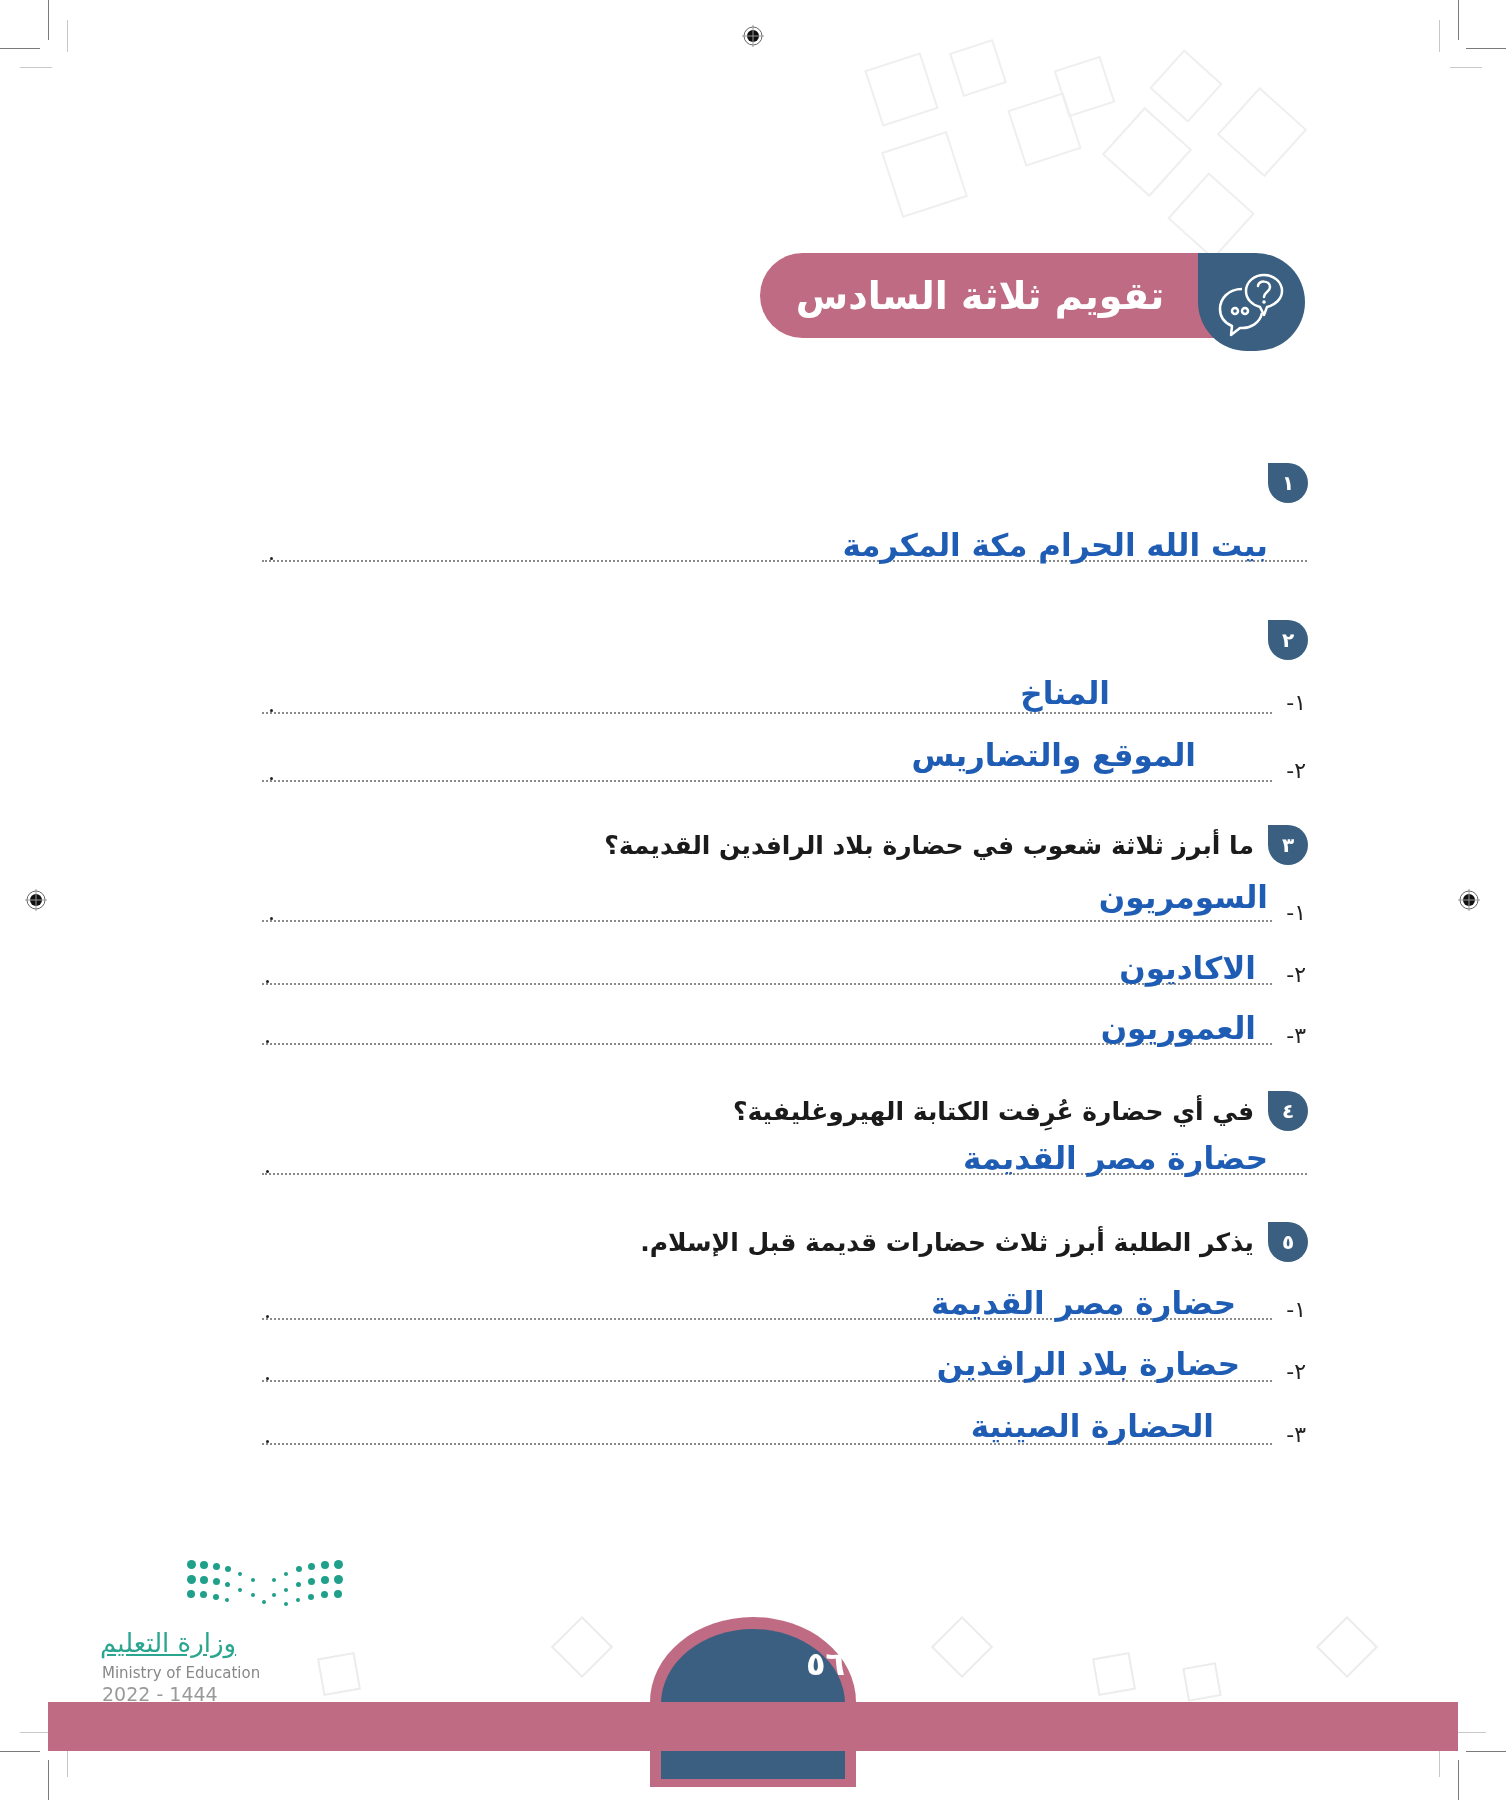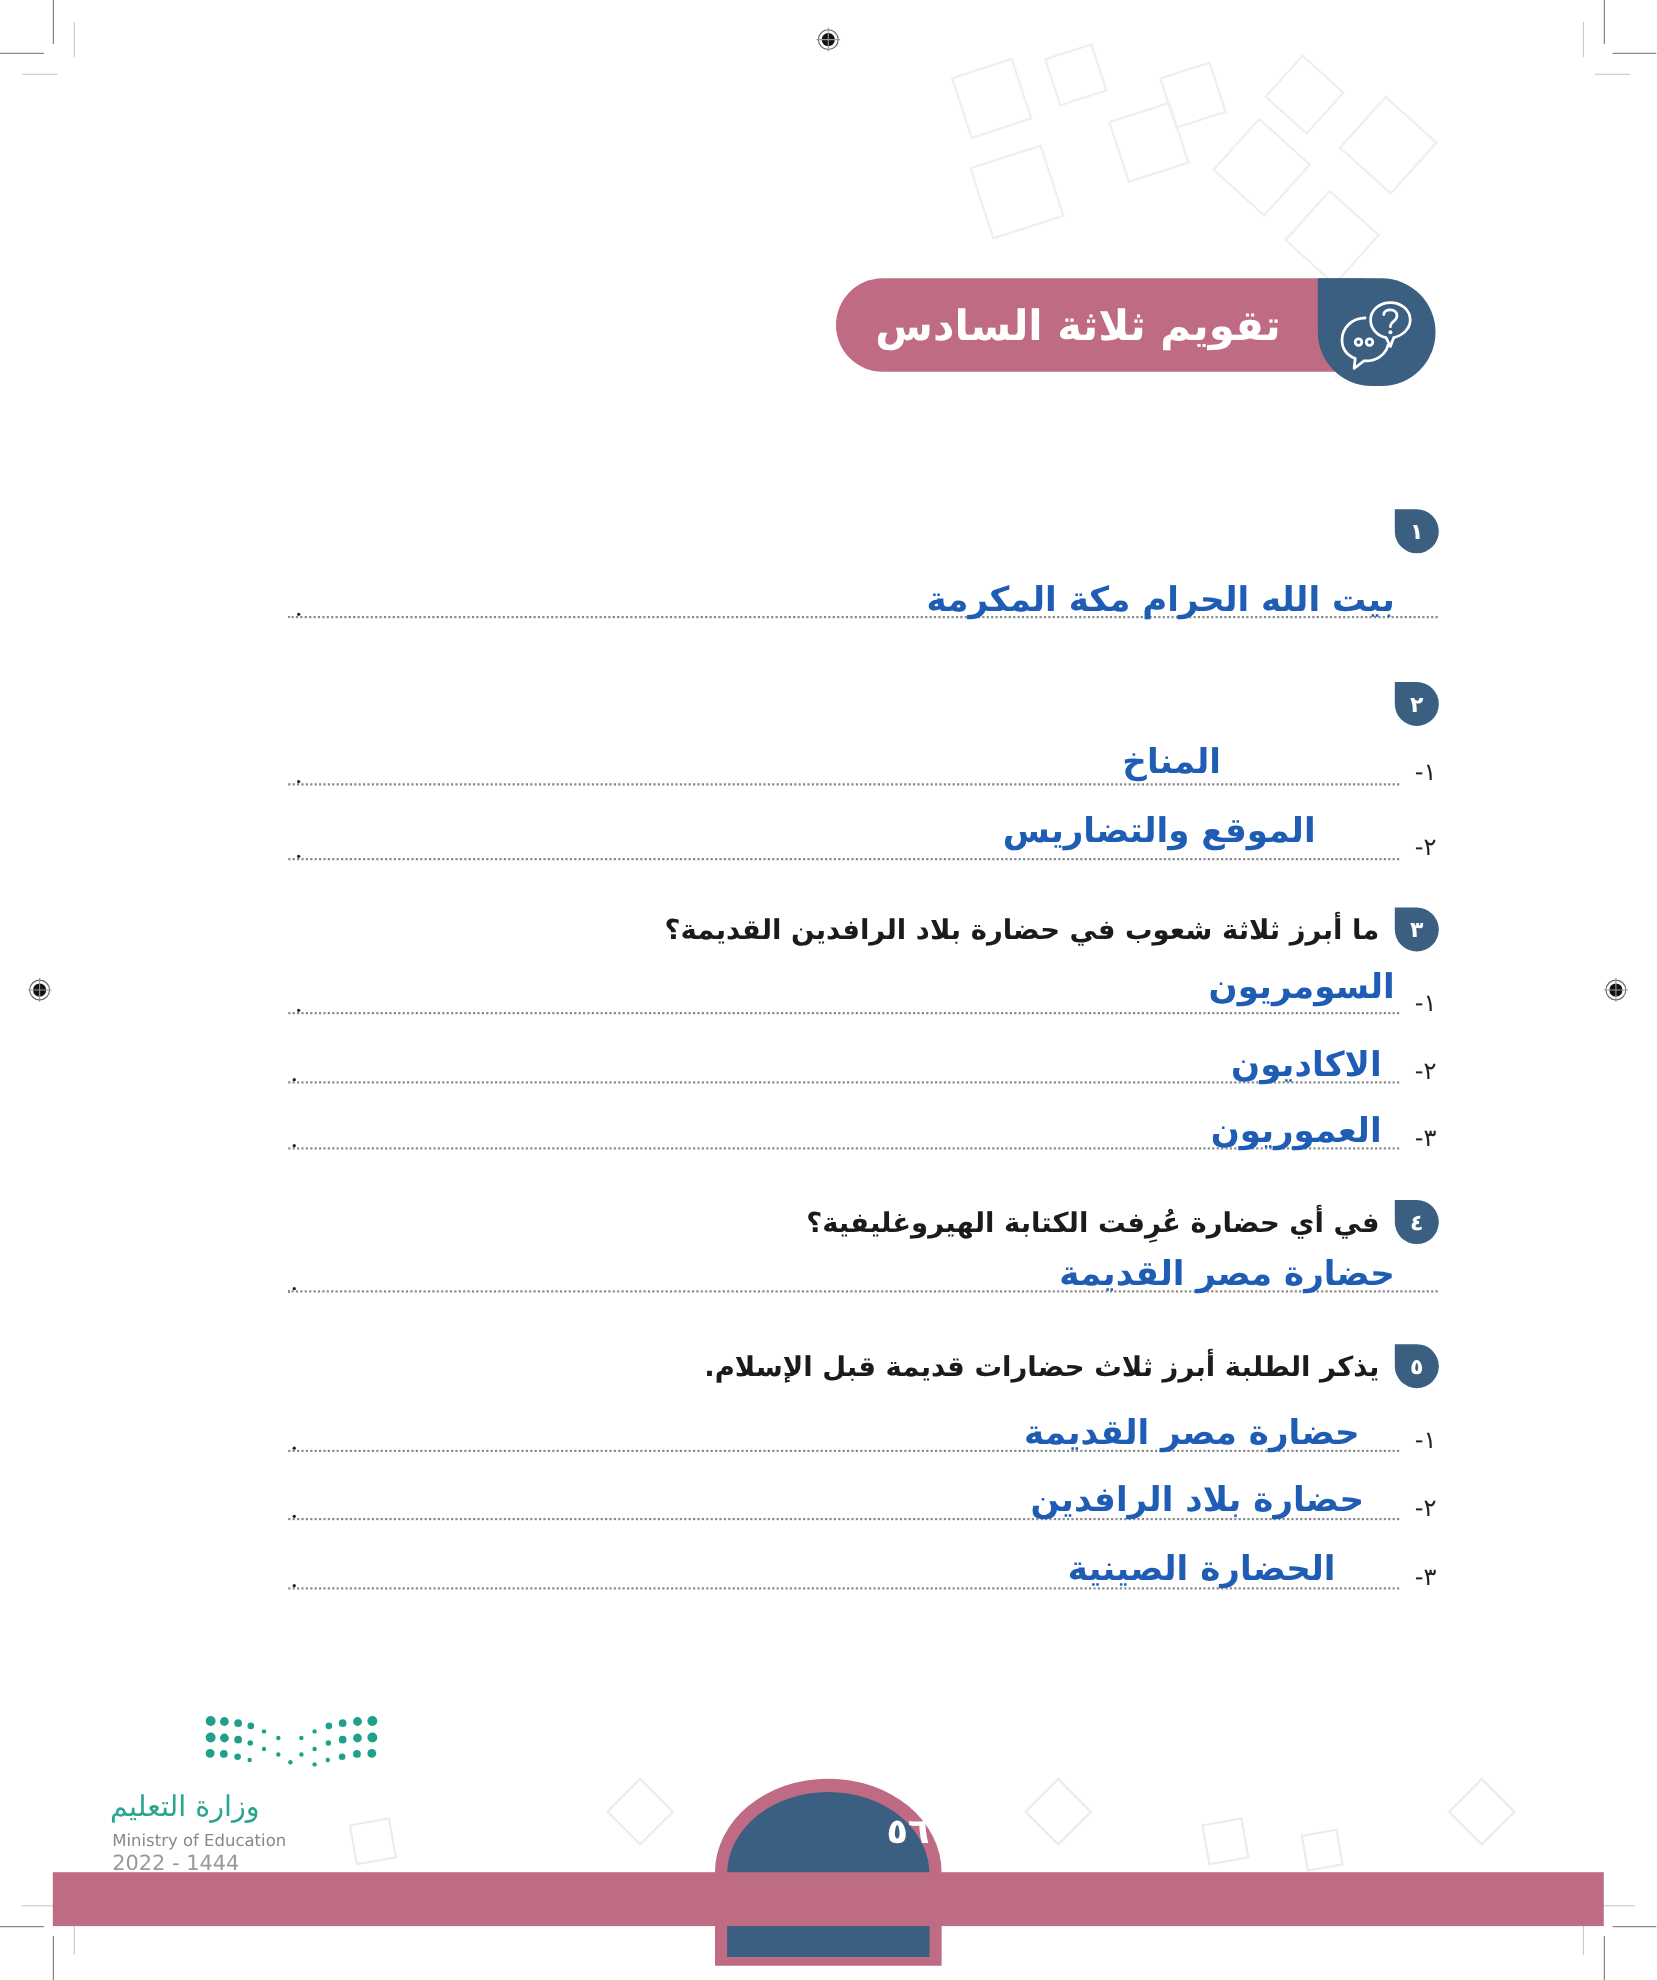--- a/index.html
+++ b/index.html
@@ -40,7 +40,7 @@
   #page-number { position:absolute; left:661px; top:1645px; width:184px; text-align:right;
                  color:#fff; font-size:32px; font-weight:bold; }
   .logo-dot { position:absolute; border-radius:50%; background:#1fa08a; }
-  #logo-ar { position:absolute; left:100px; top:1628px; font-size:26px; color:#2aa58f; direction:rtl; }
+  #logo-ar { position:absolute; left:100px; top:1628px; font-size:26px; color:#2aa58f; direction:rtl;text-decoration:underline; }
   #logo-en { position:absolute; left:102px; top:1664px; font-size:15px; color:#888; }
   #logo-year { position:absolute; left:102px; top:1683px; font-size:19px; color:#999; }
 </style>

